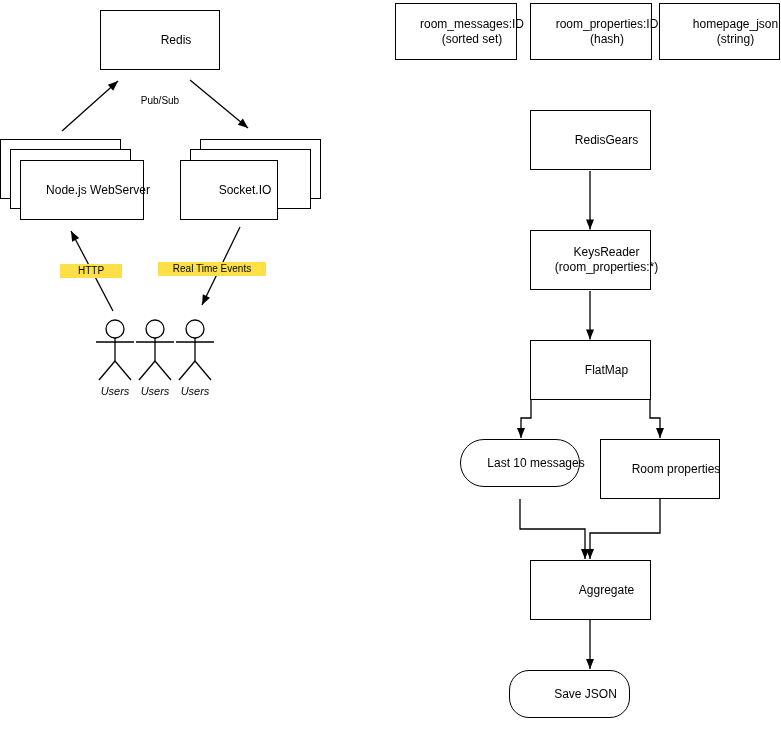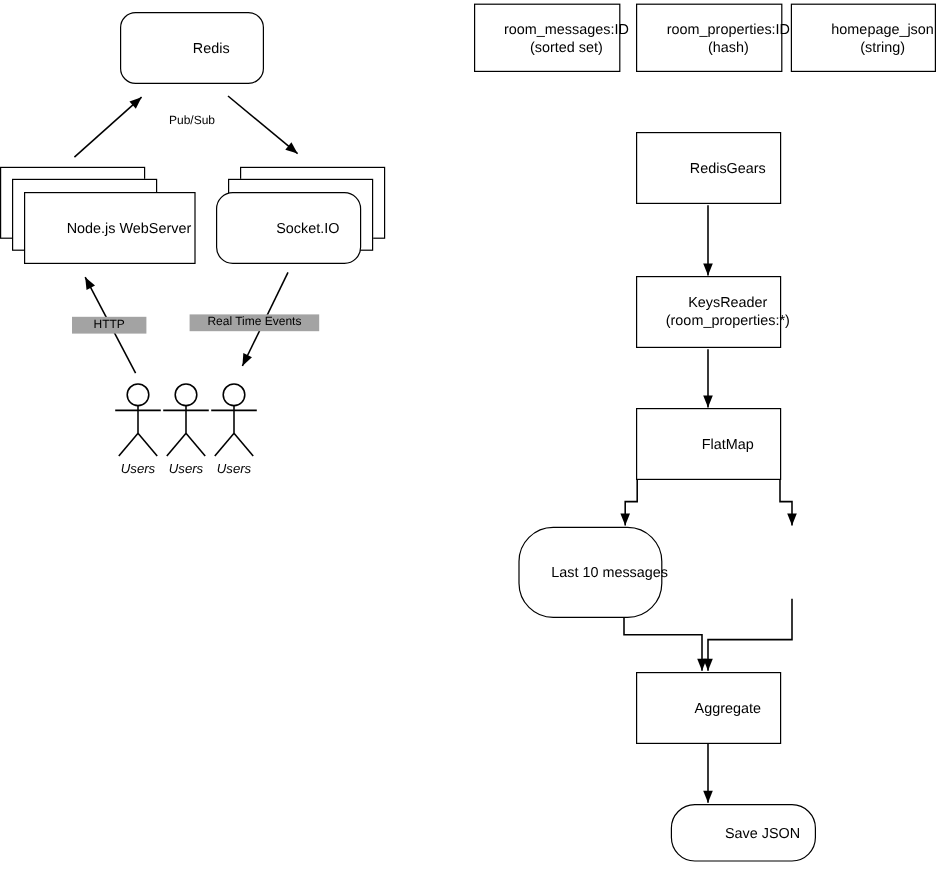--- a/index.html
+++ b/index.html
@@ -106,7 +106,7 @@
     </g>
   </svg>
 
-  <div class="box" style="left:100px; top:10px; width:120px; height:60px;border-radius:13px;">
+  <div class="box" style="left:100px; top:10px; width:120px; height:60px;">
     <span>Redis</span>
   </div>
 

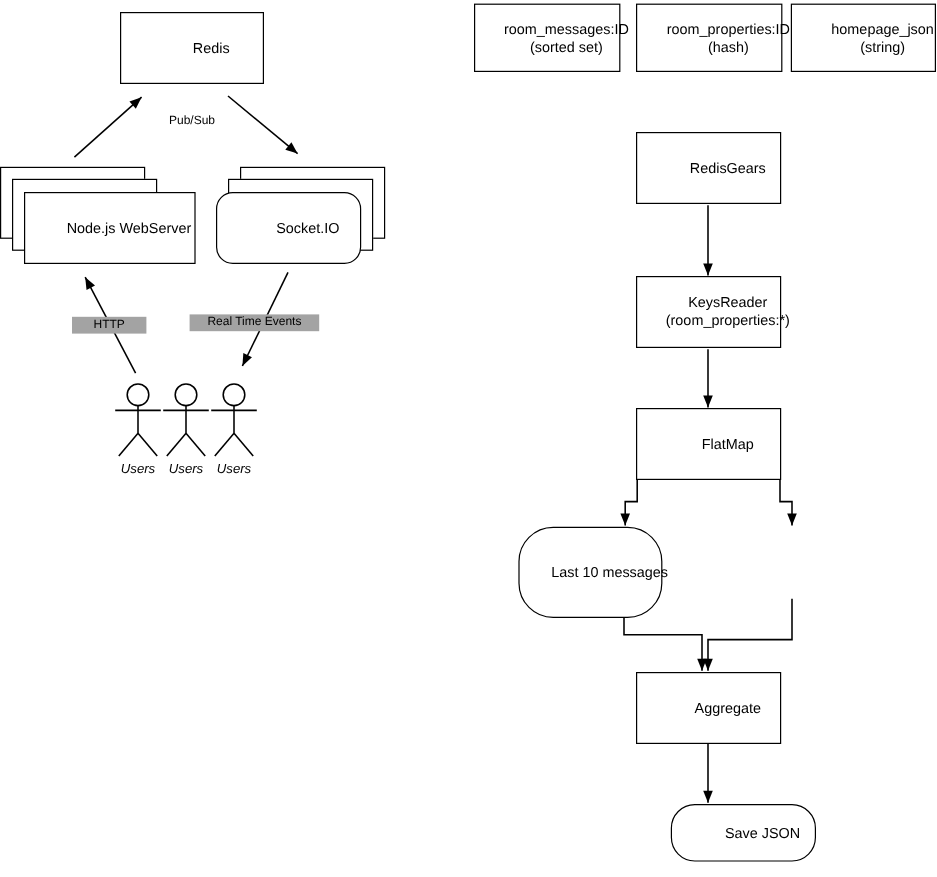--- a/index.html
+++ b/index.html
@@ -112,7 +112,7 @@
 
   <div class="stack-layer" style="left:0px; top:139px; width:121px; height:60px;"></div>
   <div class="stack-layer" style="left:10px; top:149px; width:121px; height:60px;"></div>
-  <div class="box" style="left:20px; top:160px; width:143px; height:60px;">
+  <div class="box" style="left:20px; top:160px; width:124px; height:60px;">
     <span>Node.js WebServer</span>
   </div>
 

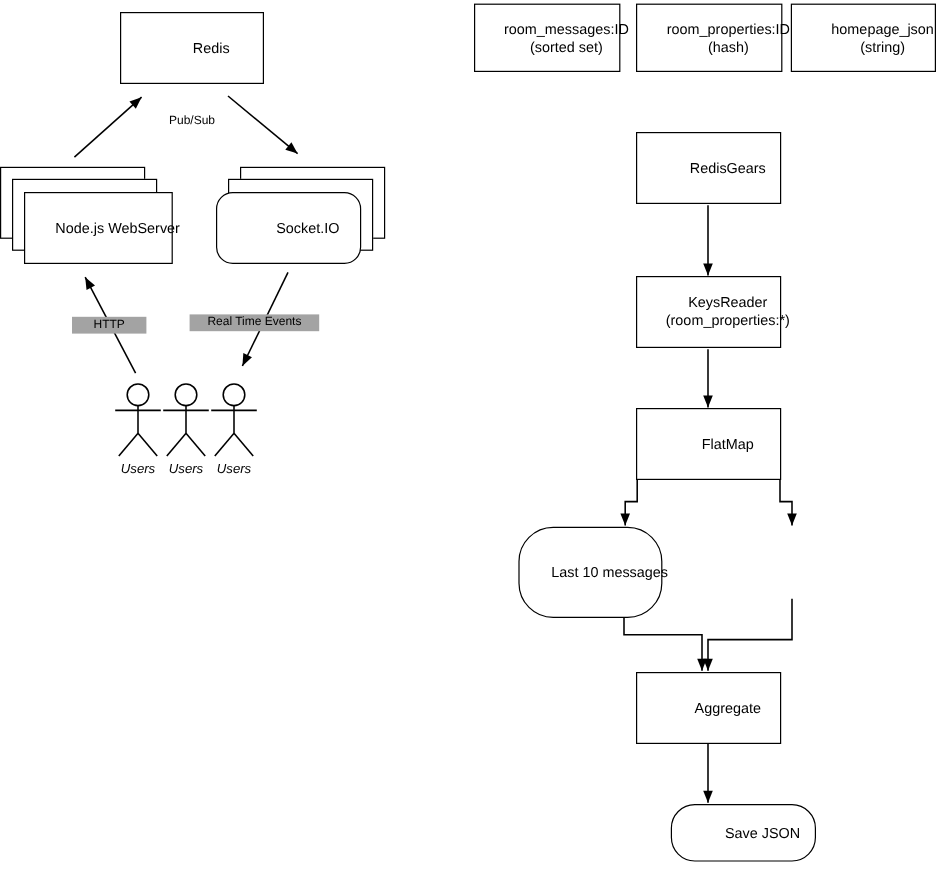--- a/index.html
+++ b/index.html
@@ -118,7 +118,7 @@
 
   <div class="stack-layer" style="left:200px; top:139px; width:121px; height:60px;"></div>
   <div class="stack-layer" style="left:190px; top:149px; width:121px; height:60px;"></div>
-  <div class="box" style="left:180px; top:160px; width:121px; height:60px;border-radius:14px;">
+  <div class="box" style="left:180px; top:160px; width:98px; height:60px;">
     <span>Socket.IO</span>
   </div>
 

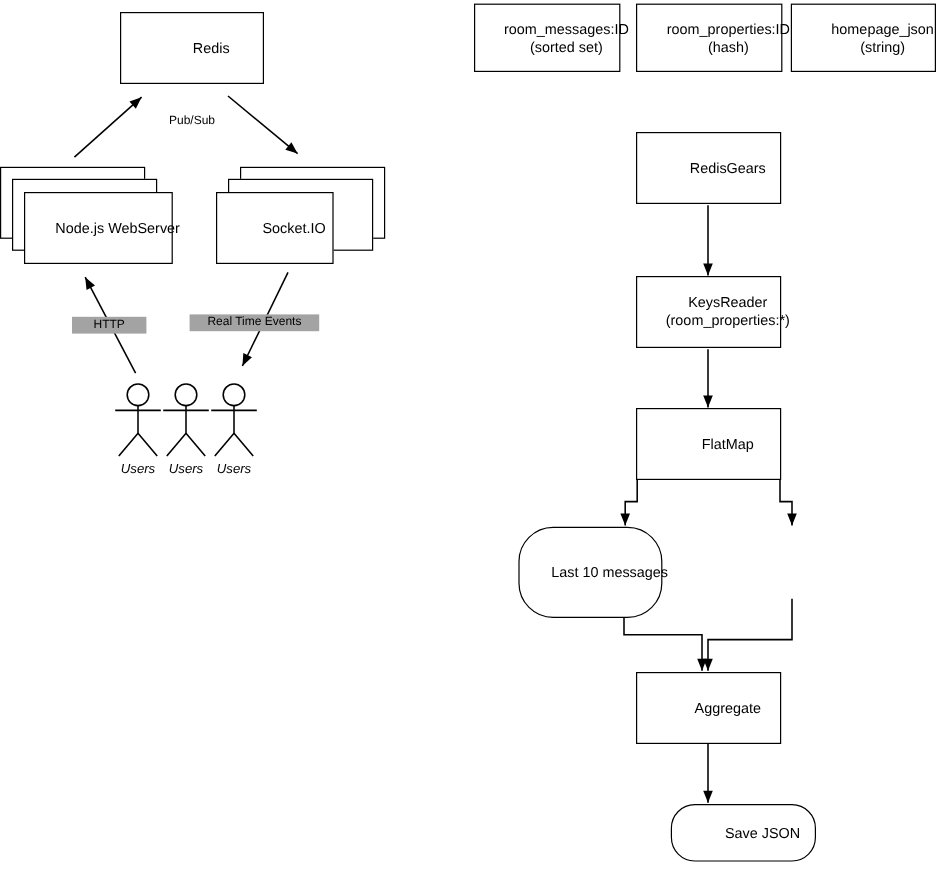--- a/index.html
+++ b/index.html
@@ -42,7 +42,7 @@
     z-index: 3;
     white-space: nowrap;
   }
-  .edge-label.on-line { background: #a3a3a3; padding: 0 1px; }
+  .edge-label.on-line { background: #fde047; padding: 0 1px; }
   .user-label {
     position: absolute;
     width: 40px;

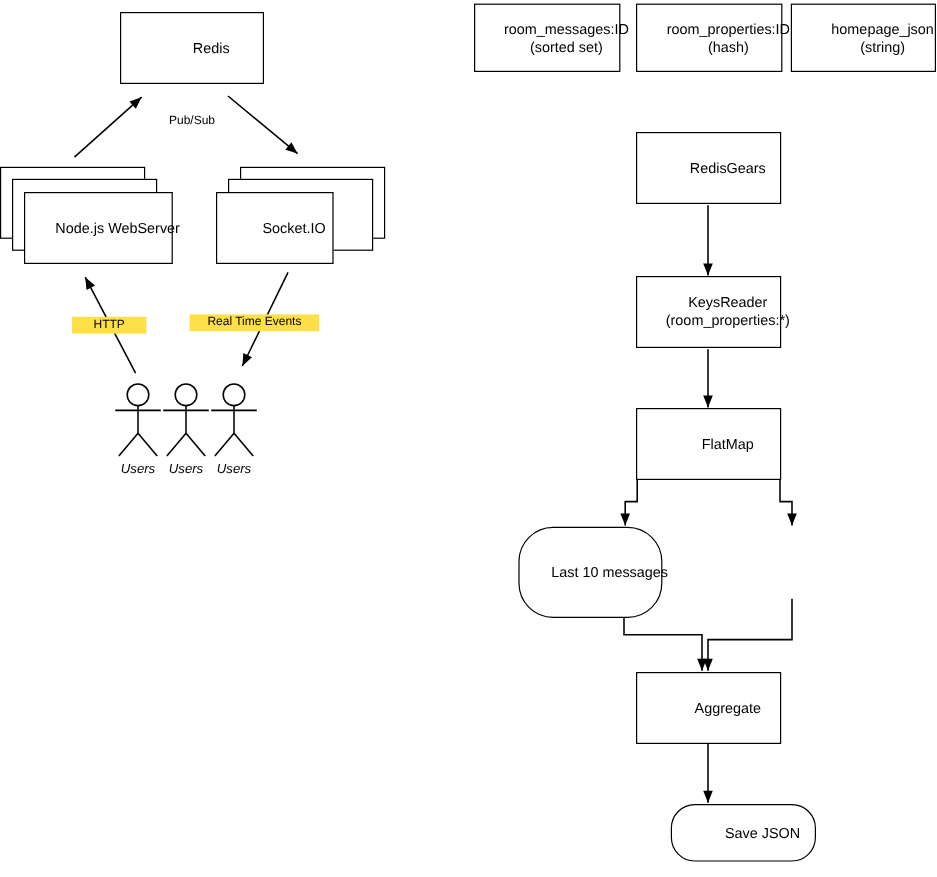--- a/index.html
+++ b/index.html
@@ -156,7 +156,7 @@
     <span>FlatMap</span>
   </div>
 
-  <div class="box" style="left:432px; top:439px; width:120px; height:76px;border-radius:29px;">
+  <div class="box" style="left:460px; top:439px; width:120px; height:48px;border-radius:29px;">
     <span>Last 10 messages</span>
   </div>
 

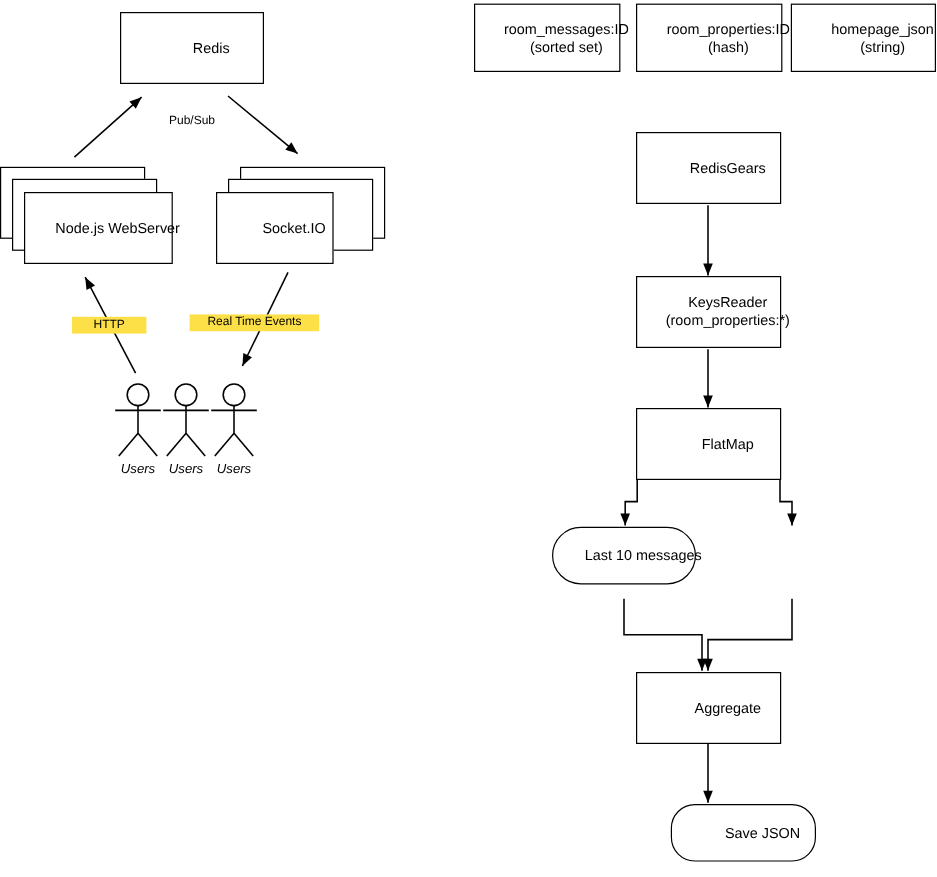--- a/index.html
+++ b/index.html
@@ -160,6 +160,9 @@
     <span>Last 10 messages</span>
   </div>
 
+  <div class="box" style="left:600px; top:439px; width:120px; height:60px;">
+    <span>Room properties</span>
+  </div>
 
   <div class="box" style="left:530px; top:560px; width:121px; height:60px;">
     <span>Aggregate</span>

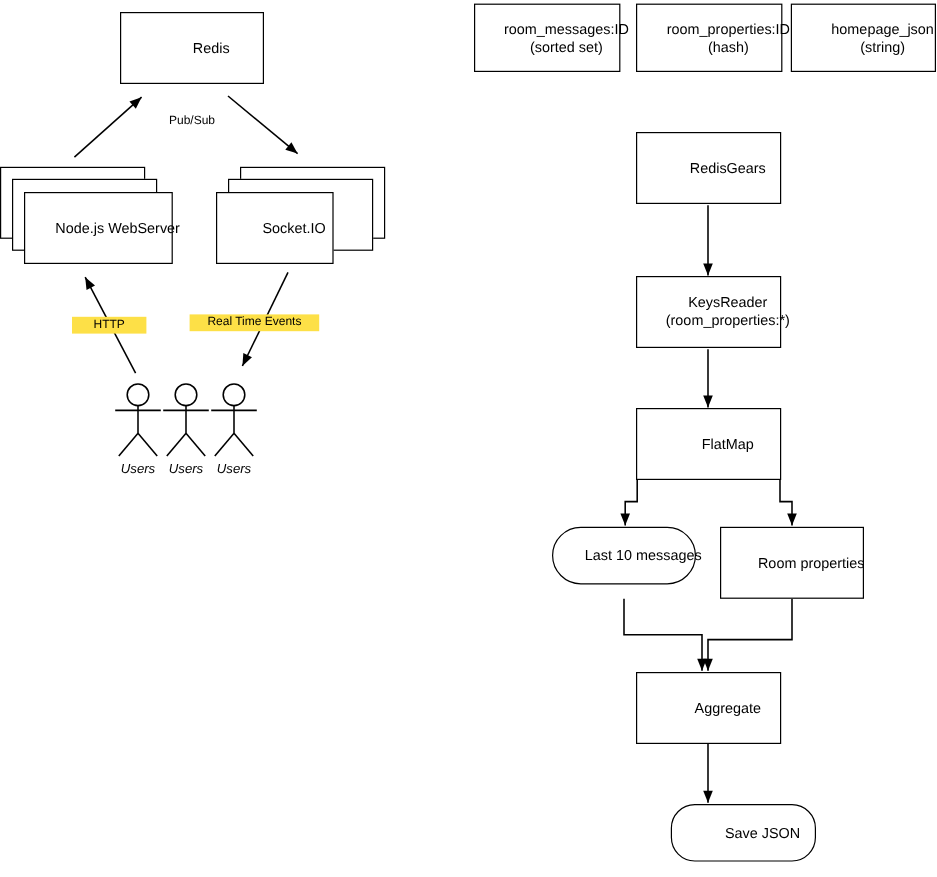--- a/index.html
+++ b/index.html
@@ -168,7 +168,7 @@
     <span>Aggregate</span>
   </div>
 
-  <div class="box" style="left:559px; top:670px; width:121px; height:48px;border-radius:20px;">
+  <div class="box" style="left:509px; top:670px; width:121px; height:48px;border-radius:20px;">
     <span>Save JSON</span>
   </div>
 

